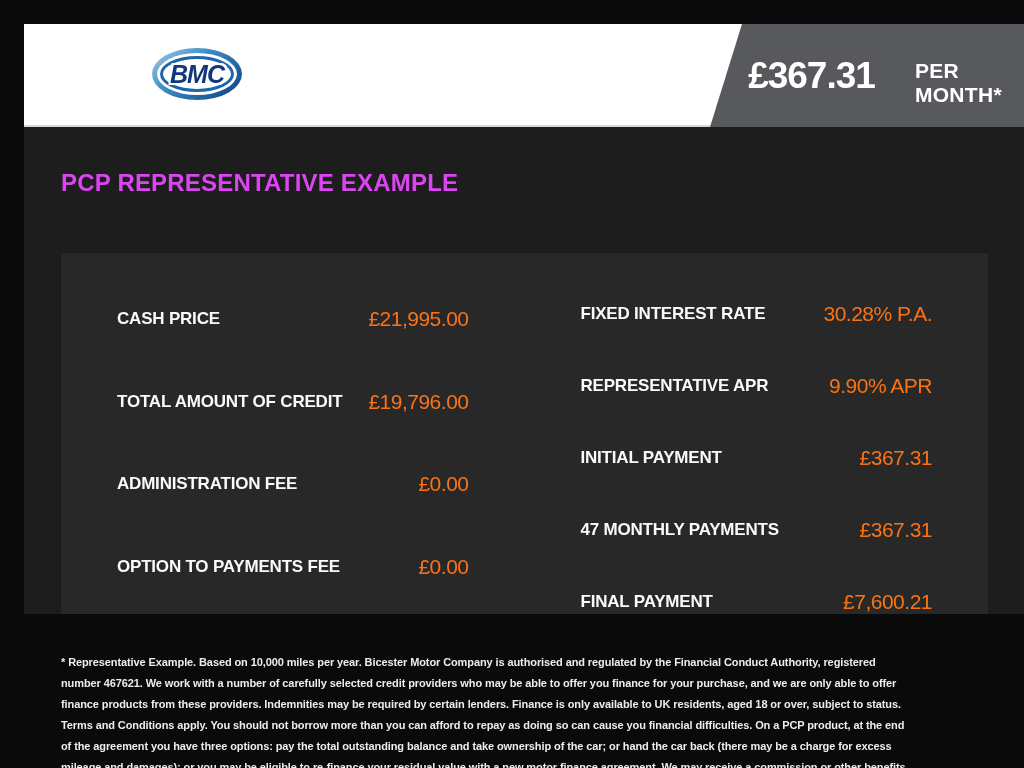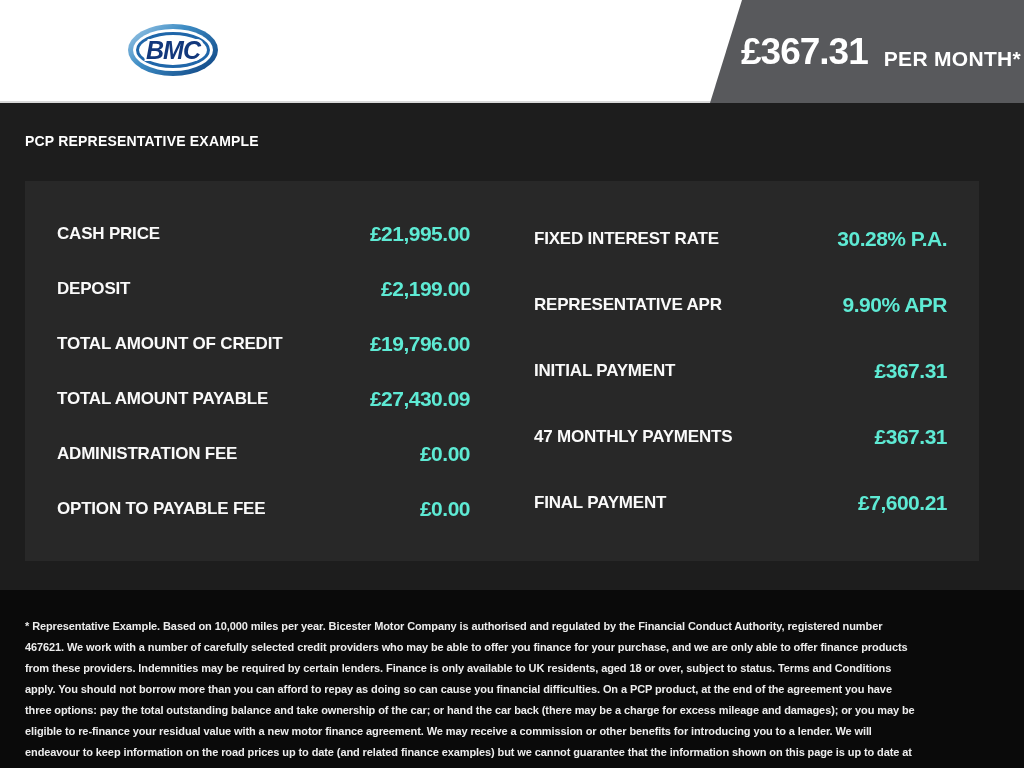--- a/index.html
+++ b/index.html
@@ -2,7 +2,7 @@
 <html><head>
 <meta charset="utf-8">
 <style>
-  * { margin:0; padding:0; box-sizing:border-box; }
+  * { margin:0; padding:12px; box-sizing:border-box; }
   html,body { width:1024px; height:768px; overflow:hidden; }
   body {
     font-family:"Liberation Sans", sans-serif;

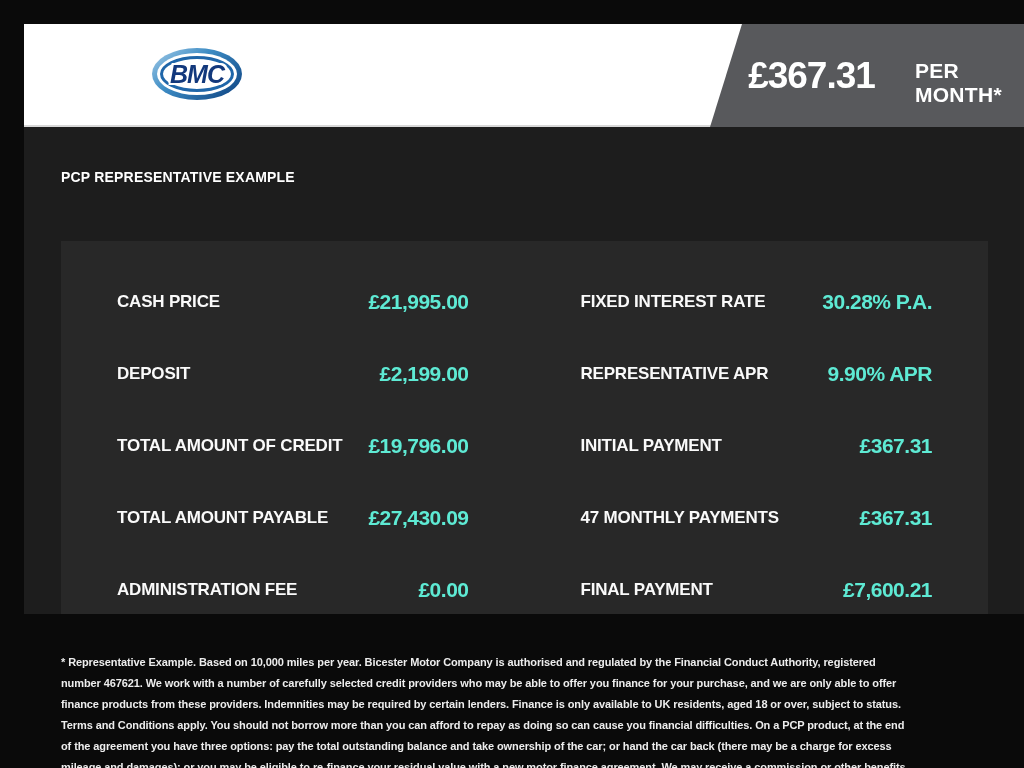--- a/index.html
+++ b/index.html
@@ -65,8 +65,8 @@
     padding:30px 24px 0 25px;
   }
   .page-title {
-    color:#ffffff; font-weight:700;
-    font-size:14px; letter-spacing:0.2px;
+    color:#d946ef; font-weight:700;
+    font-size:24px; letter-spacing:0.2px;
   }
   .panels {
     display:flex; margin-top:32px;

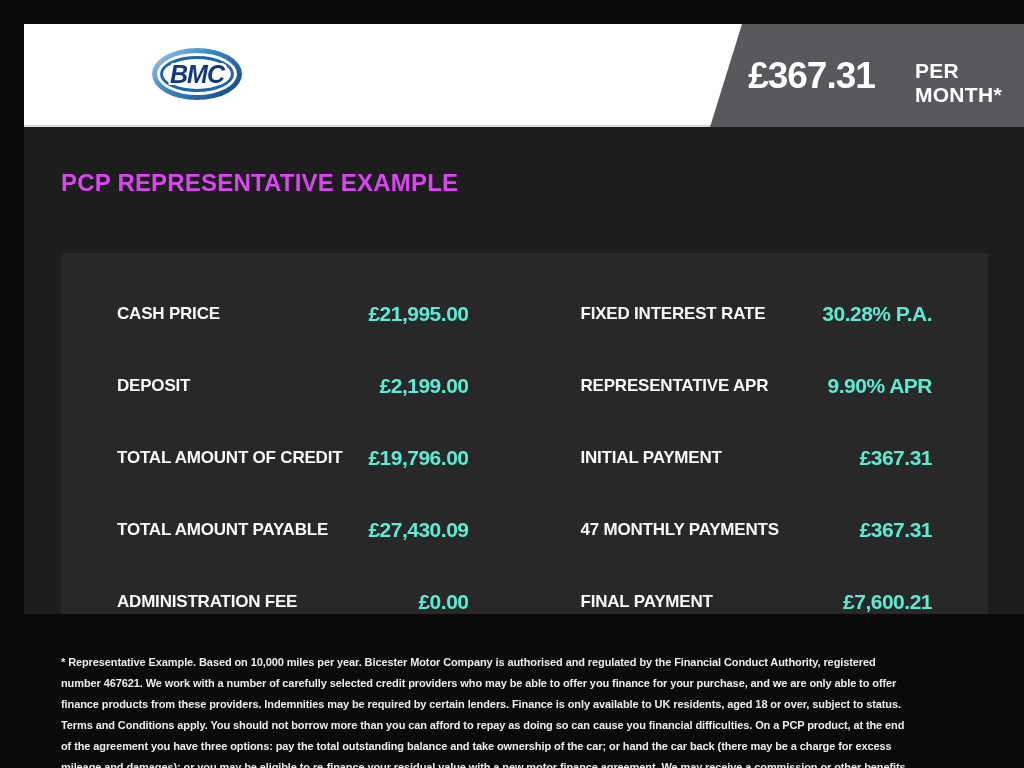--- a/index.html
+++ b/index.html
@@ -87,7 +87,7 @@
     white-space:nowrap;
   }
   .finance-value {
-    color:#5eead4; font-weight:700;
+    color:#f97316; font-weight:400;
     font-size:21px; letter-spacing:-0.5px;
     white-space:nowrap;
   }

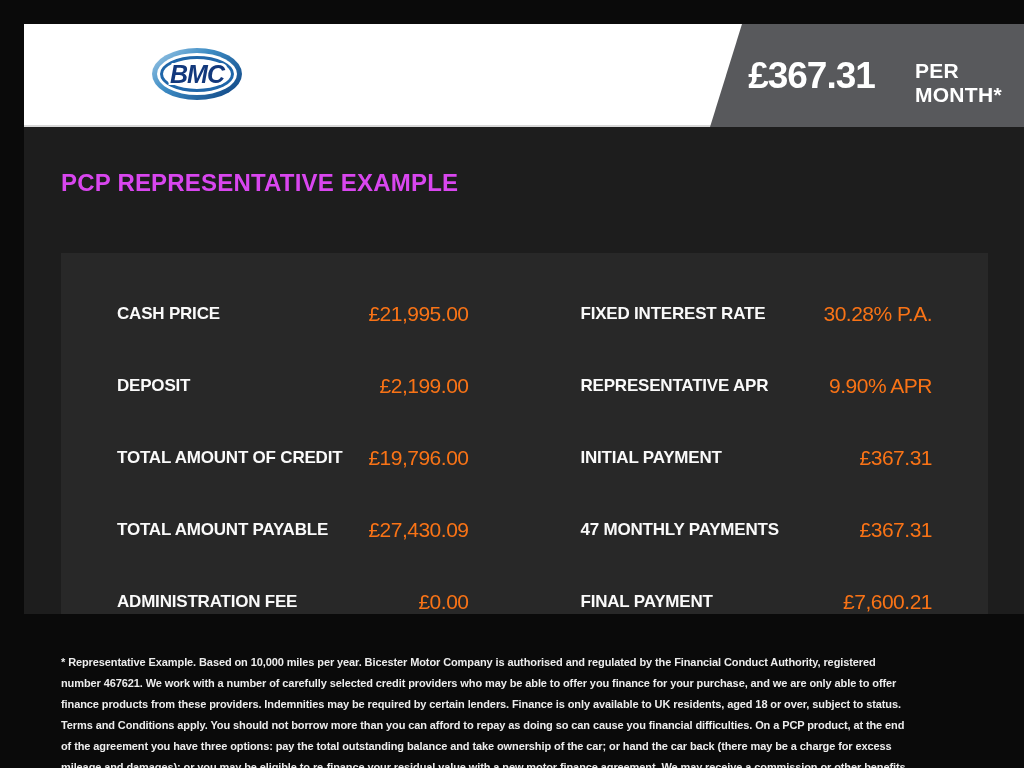--- a/index.html
+++ b/index.html
@@ -130,10 +130,6 @@
         <span class="finance-value">£21,995.00</span>
       </div>
       <div class="finance-row">
-        <span class="finance-label">DEPOSIT</span>
-        <span class="finance-value">£2,199.00</span>
-      </div>
-      <div class="finance-row">
         <span class="finance-label">TOTAL AMOUNT OF CREDIT</span>
         <span class="finance-value">£19,796.00</span>
       </div>

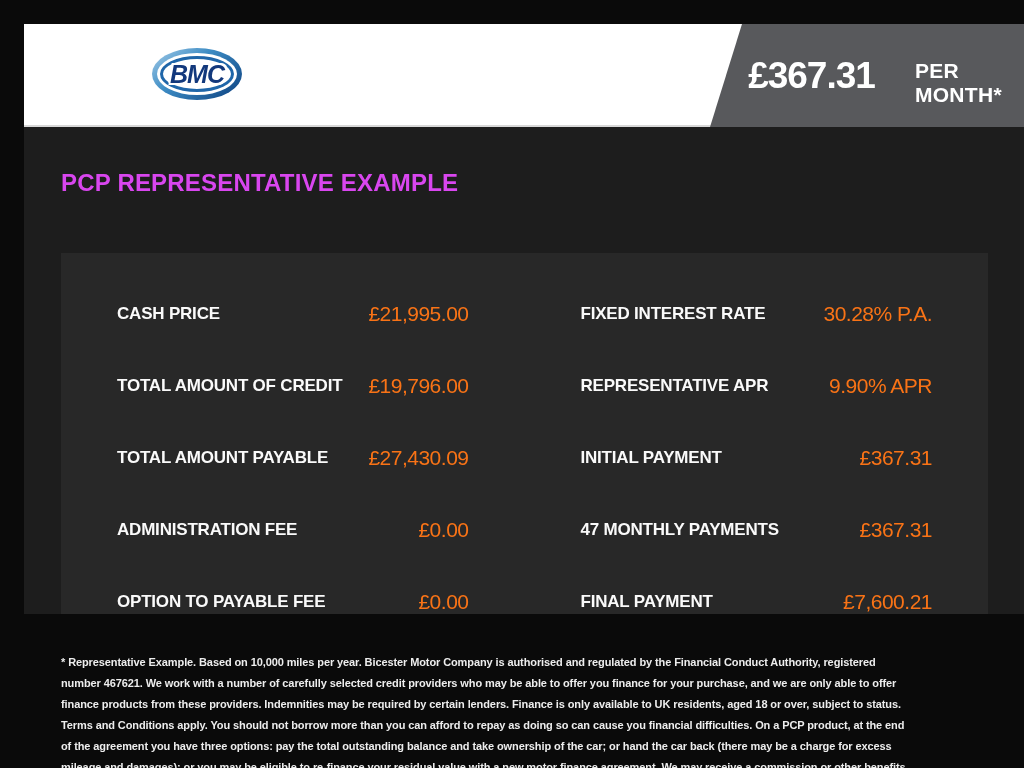--- a/index.html
+++ b/index.html
@@ -134,10 +134,6 @@
         <span class="finance-value">£19,796.00</span>
       </div>
       <div class="finance-row">
-        <span class="finance-label">TOTAL AMOUNT PAYABLE</span>
-        <span class="finance-value">£27,430.09</span>
-      </div>
-      <div class="finance-row">
         <span class="finance-label">ADMINISTRATION FEE</span>
         <span class="finance-value">£0.00</span>
       </div>

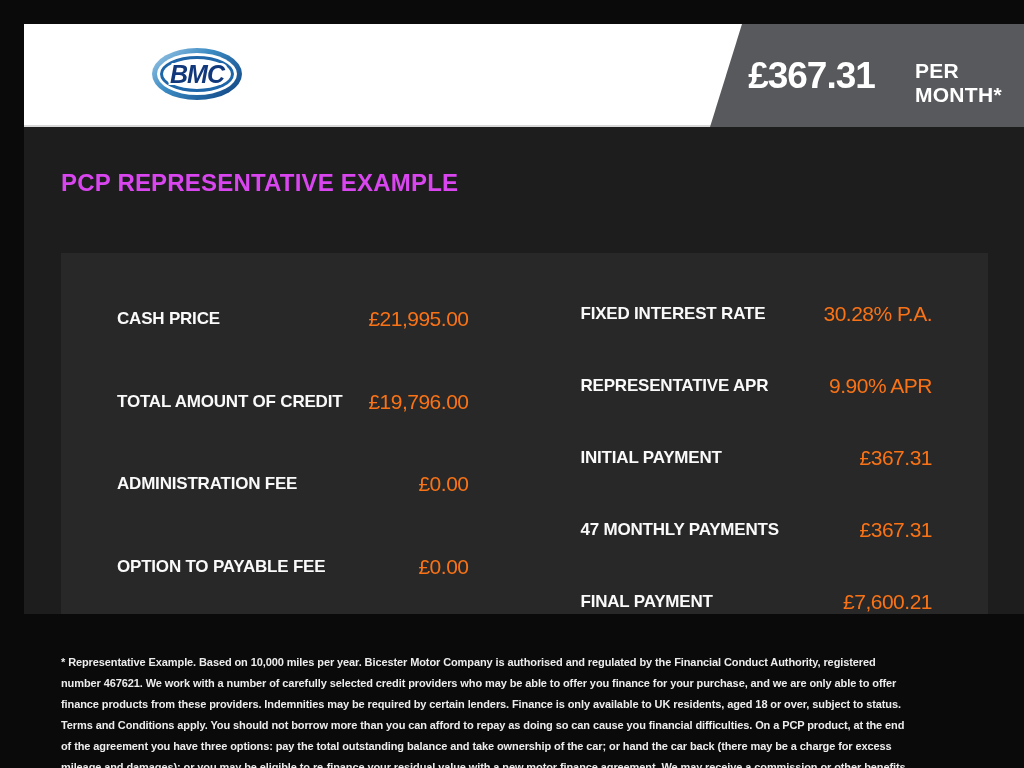--- a/index.html
+++ b/index.html
@@ -138,7 +138,7 @@
         <span class="finance-value">£0.00</span>
       </div>
       <div class="finance-row">
-        <span class="finance-label">OPTION TO PAYABLE FEE</span>
+        <span class="finance-label">OPTION TO PAYMENTS FEE</span>
         <span class="finance-value">£0.00</span>
       </div>
     </div>

